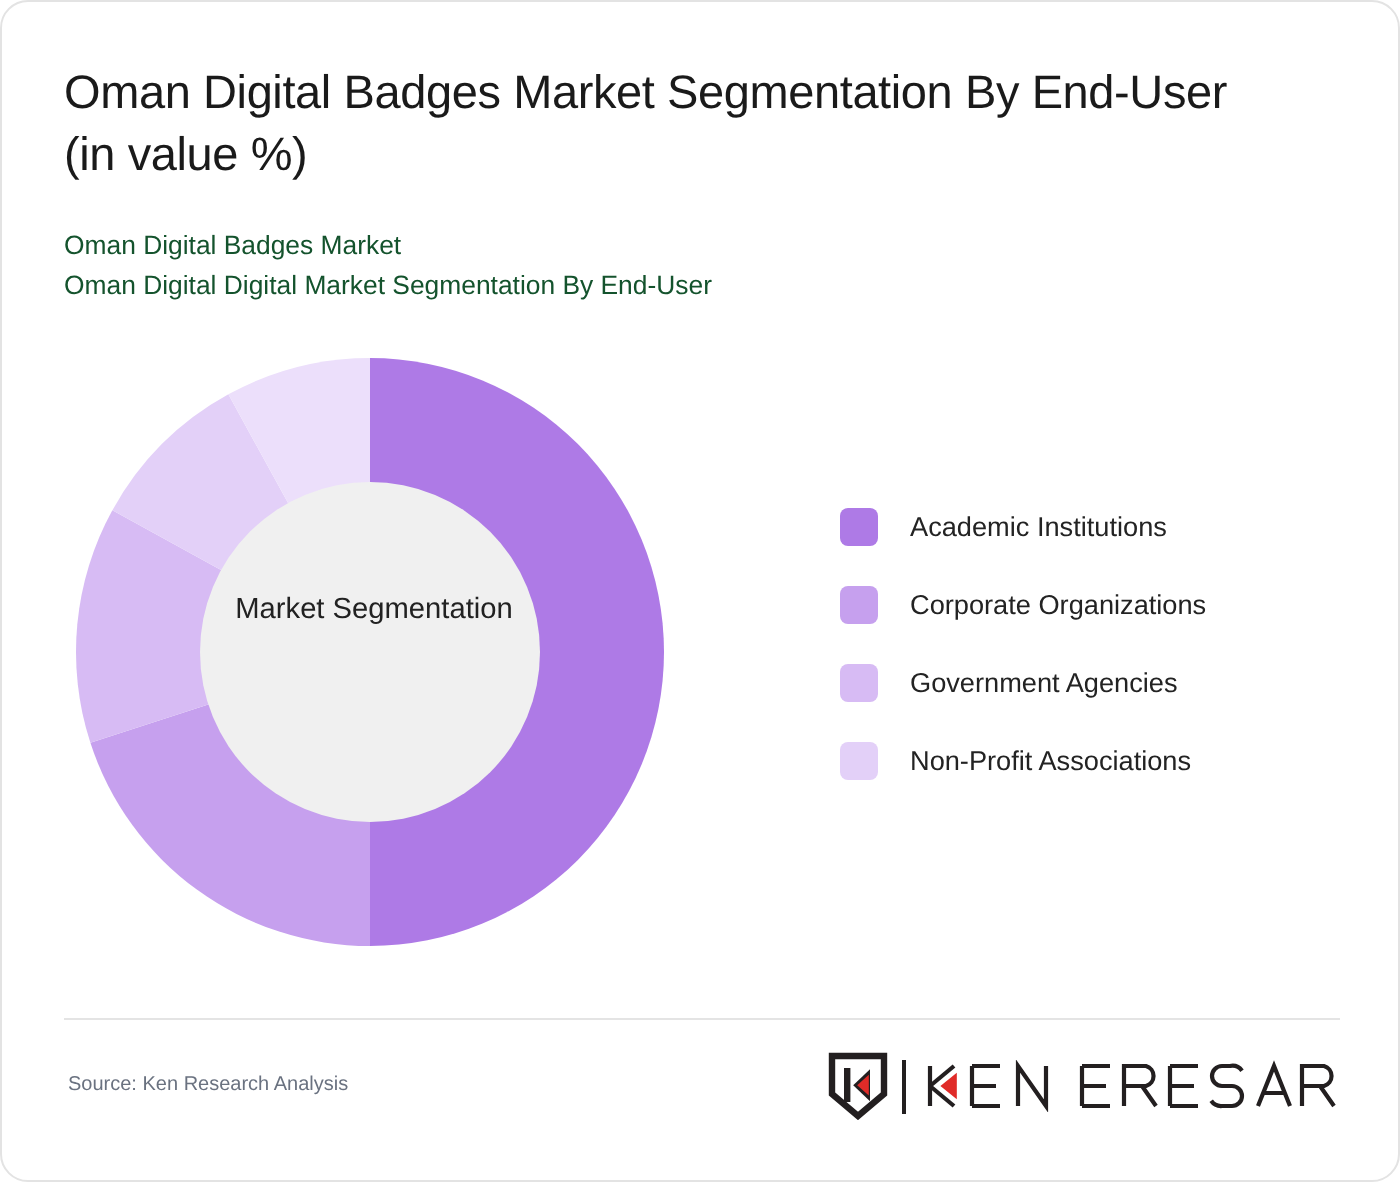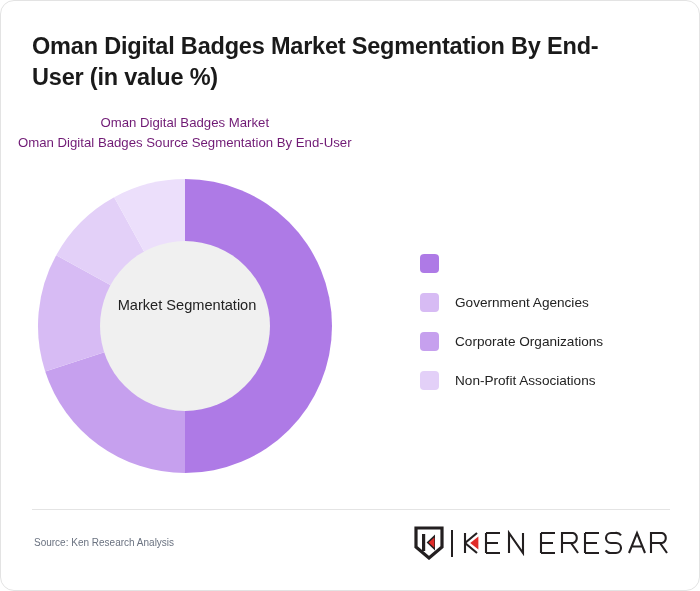--- a/index.html
+++ b/index.html
@@ -29,7 +29,7 @@
     top: 30px;
     width: 612px;
     font-size: 23.5px;
-    font-weight: bold;
+    font-weight: normal;
     line-height: 1.30;
     color: #1a1a1a;
     letter-spacing: -0.2px;

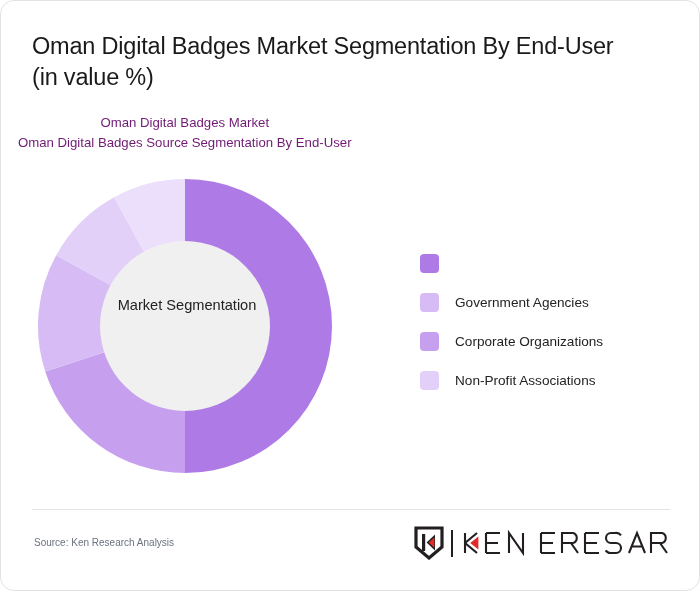--- a/index.html
+++ b/index.html
@@ -36,12 +36,11 @@
   }
   .subtitles {
     position: absolute;
-    left: 17px;
+    left: 31px;
     top: 112px;
     font-size: 13.2px;
     line-height: 1.55;
-    color: #701a75;
-    text-align: center;
+    color: #14532d;
   }
   .subtitle-line { display: block; }
 

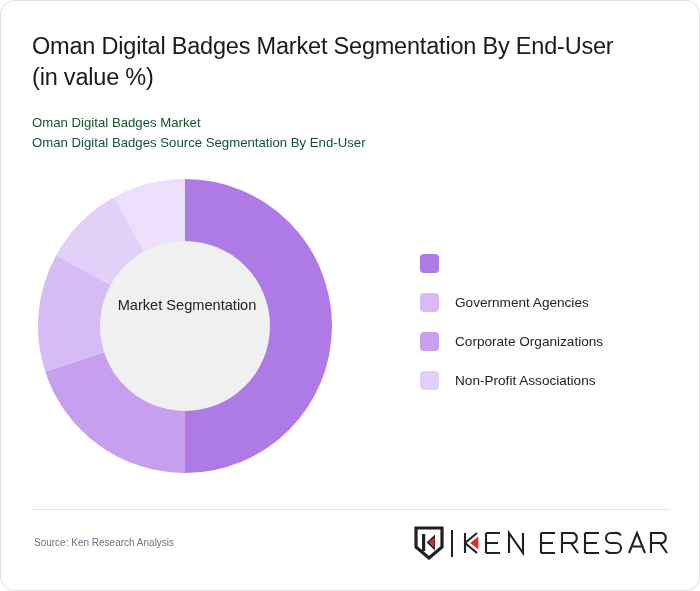--- a/index.html
+++ b/index.html
@@ -138,7 +138,7 @@
 
   <div class="subtitles">
     <span class="subtitle-line">Oman Digital Badges Market</span>
-    <span class="subtitle-line">Oman Digital Badges Source Segmentation By End-User</span>
+    <span class="subtitle-line">Oman Digital Digital Market Segmentation By End-User</span>
   </div>
 
   <div class="chart-area">

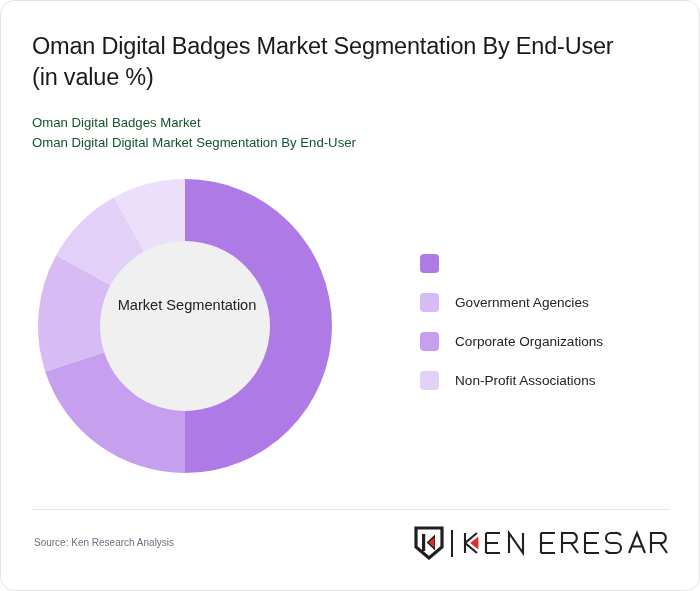--- a/index.html
+++ b/index.html
@@ -160,6 +160,7 @@
   <div class="legend" id="legend">
       <div class="legend-item">
         <span class="legend-swatch" style="background: rgb(174, 122, 230);"></span>
+        <span class="legend-label">Academic Institutions</span>
       </div>
       <div class="legend-item">
         <span class="legend-swatch" style="background: rgb(215, 187, 244);"></span>

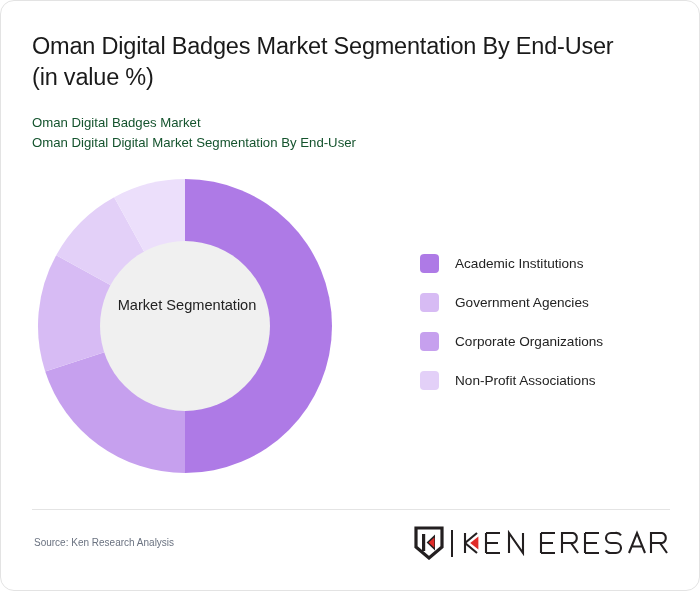--- a/index.html
+++ b/index.html
@@ -163,12 +163,12 @@
         <span class="legend-label">Academic Institutions</span>
       </div>
       <div class="legend-item">
+        <span class="legend-swatch" style="background: rgb(198, 160, 238);"></span>
+        <span class="legend-label">Corporate Organizations</span>
+      </div>
+      <div class="legend-item">
         <span class="legend-swatch" style="background: rgb(215, 187, 244);"></span>
         <span class="legend-label">Government Agencies</span>
-      </div>
-      <div class="legend-item">
-        <span class="legend-swatch" style="background: rgb(198, 160, 238);"></span>
-        <span class="legend-label">Corporate Organizations</span>
       </div>
       <div class="legend-item">
         <span class="legend-swatch" style="background: rgb(227, 208, 248);"></span>

